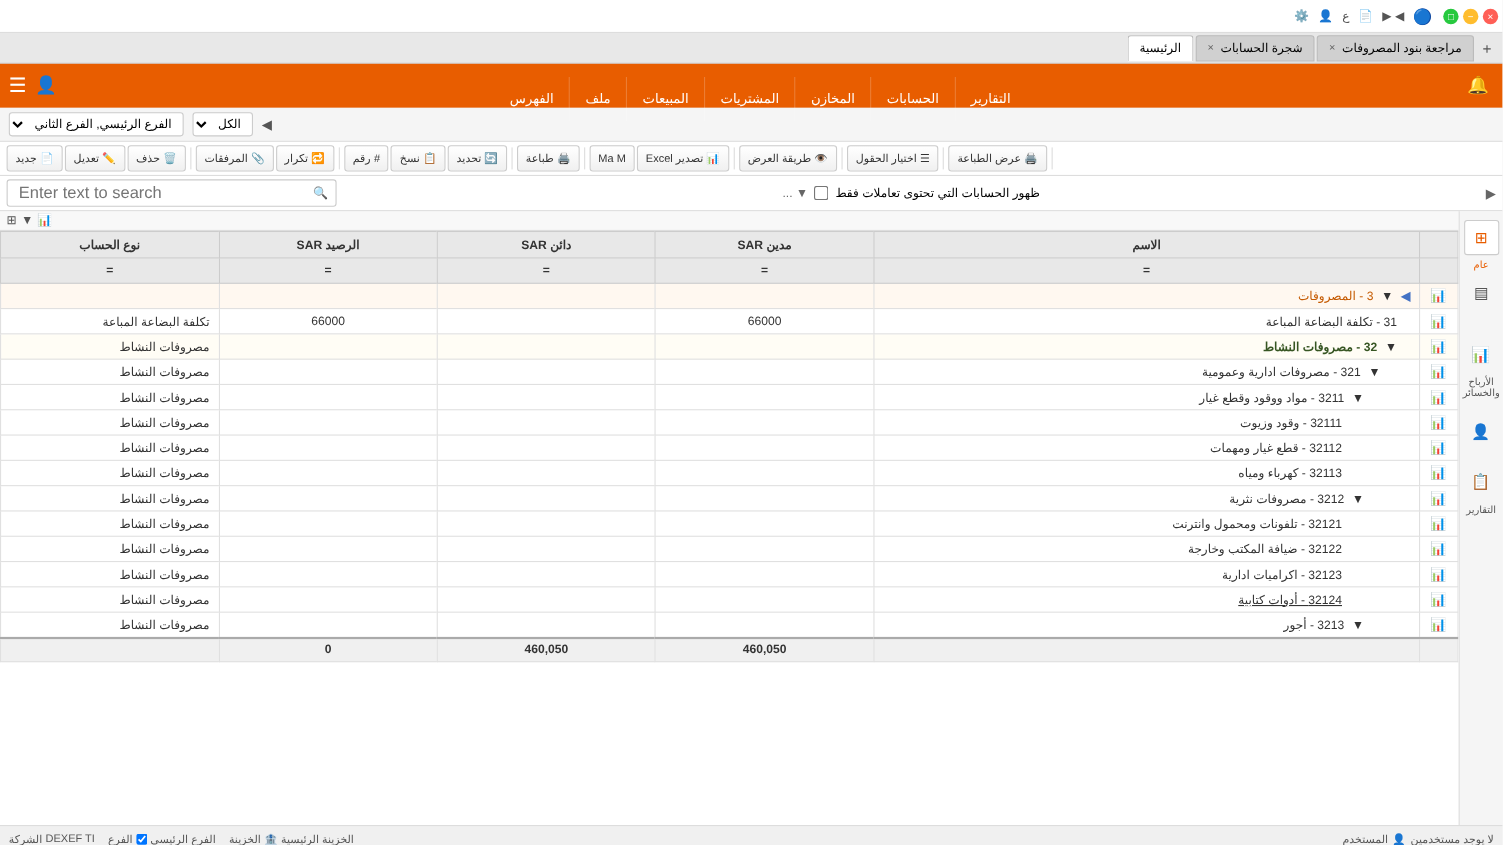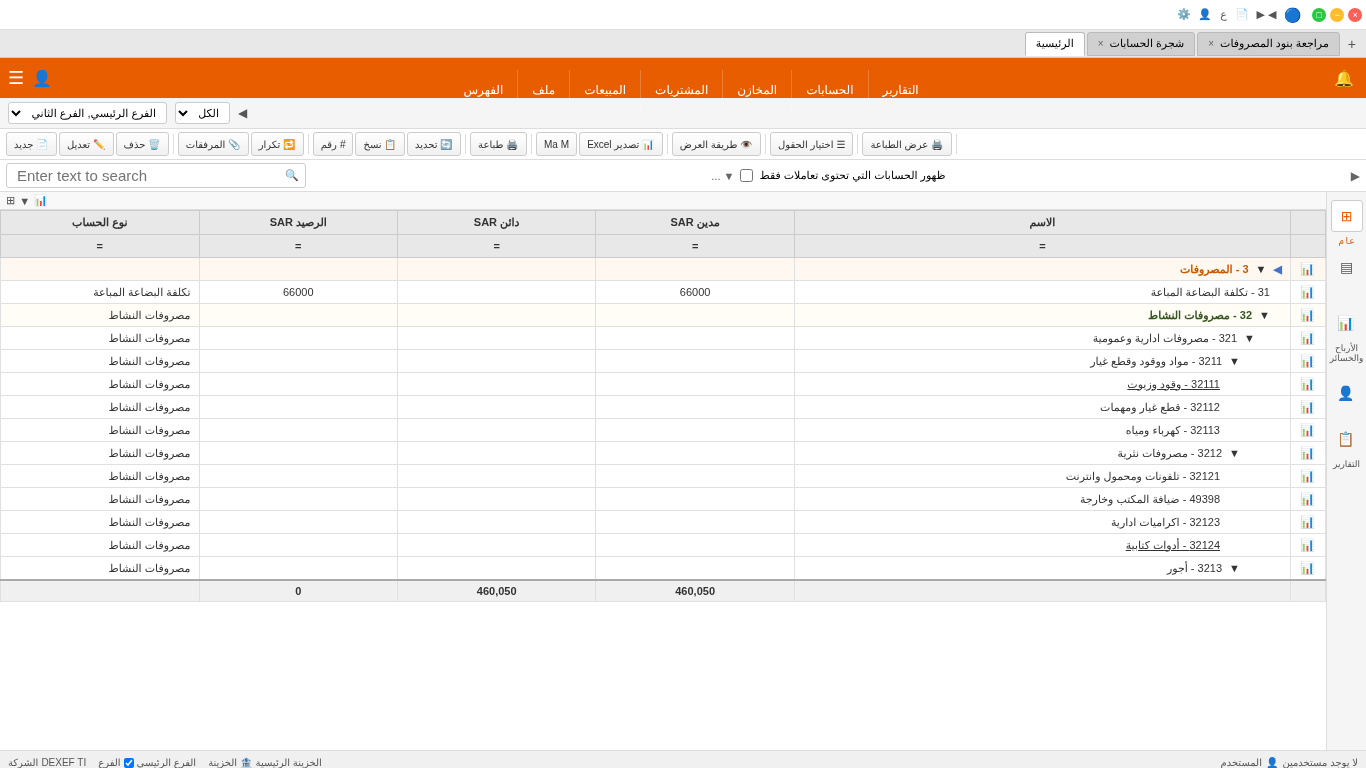--- a/index.html
+++ b/index.html
@@ -431,7 +431,7 @@
     <div class="panel-icon active">
       <span>⊞</span>
     </div>
-    <div style="font-size:9px; color:#e85d00; text-align:center; cursor:pointer;font-family:Liberation Mono, monospace;">عام</div>
+    <div style="font-size:9px; color:#e85d00; text-align:center; cursor:pointer;">عام</div>
     <div class="panel-icon">
       <span>▤</span>
     </div>

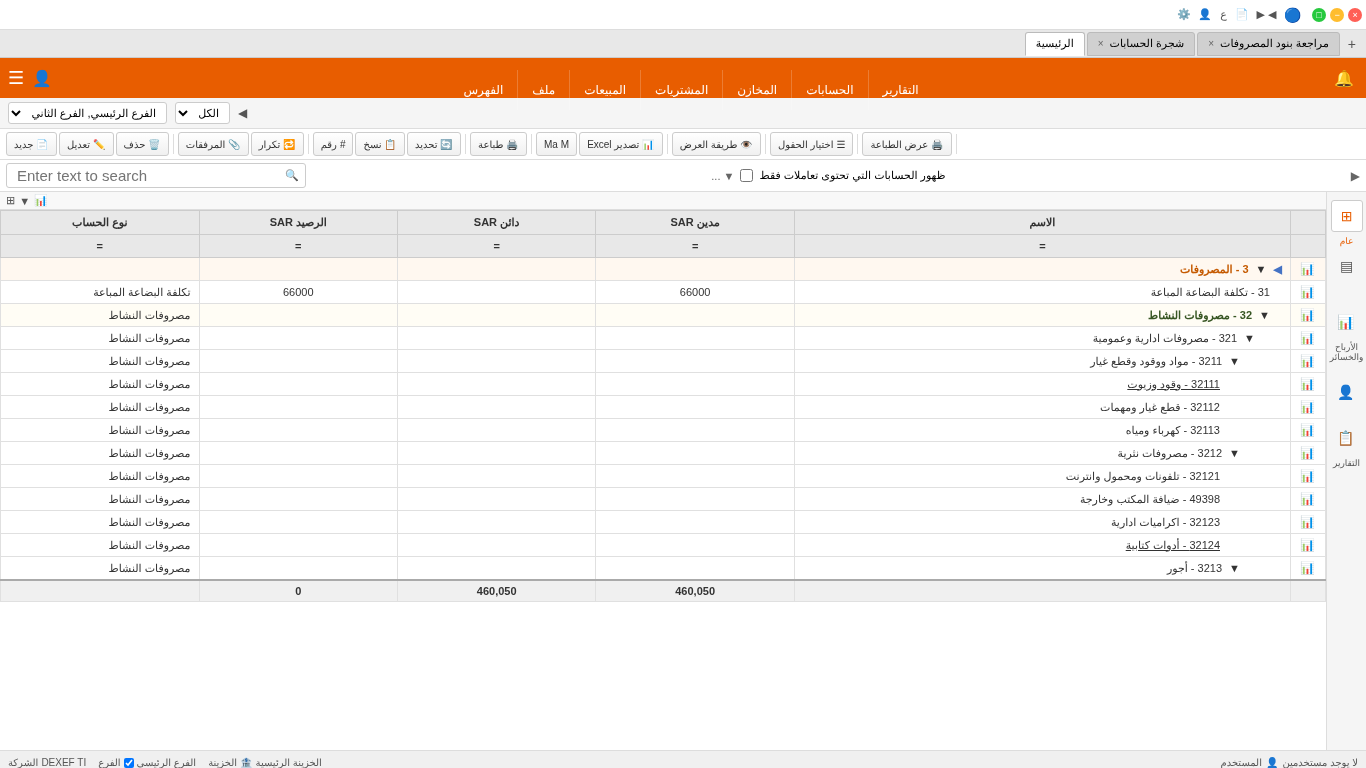--- a/index.html
+++ b/index.html
@@ -186,7 +186,7 @@
     .group-row td { background: #fff8f0; font-weight: bold; }
     .group-row-2 td { background: #fffdf5; }
 
-    .category-orange { color: #c55a00; font-weight: bold; }
+    .category-orange { color: #c55a00; font-weight: normal; }
     .category-green { color: #375623; font-weight: bold; }
     .sub-indent-1 { padding-right: 20px !important; }
     .sub-indent-2 { padding-right: 35px !important; }

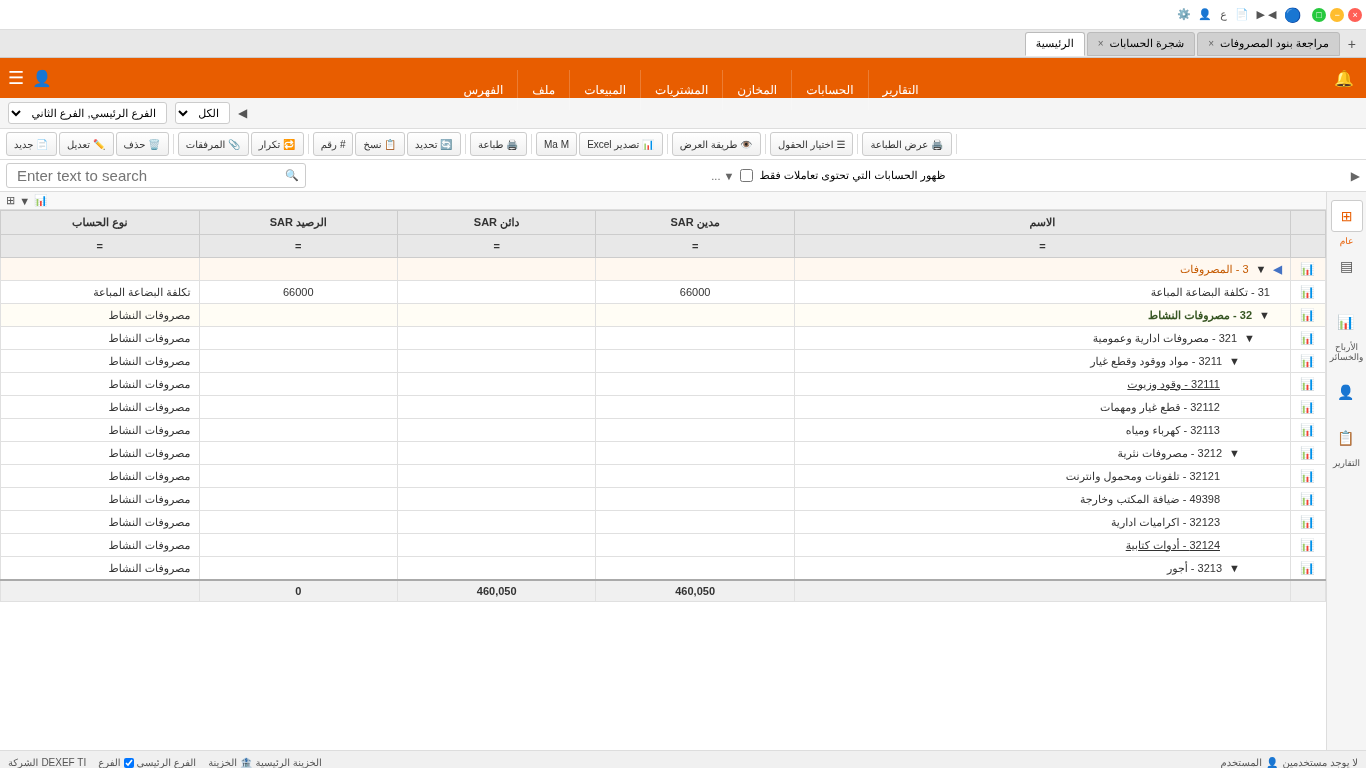--- a/index.html
+++ b/index.html
@@ -552,7 +552,7 @@
             <td style="text-align:center;">
               <span class="row-icon">📊</span>
             </td>
-            <td class="col-name" style="padding-right: 70px !important; text-decoration: underline;">
+            <td class="col-name" style="padding-right: 70px !important;">
               <span>32111 - وقود وزيوت</span>
             </td>
             <td class="num-cell"></td>

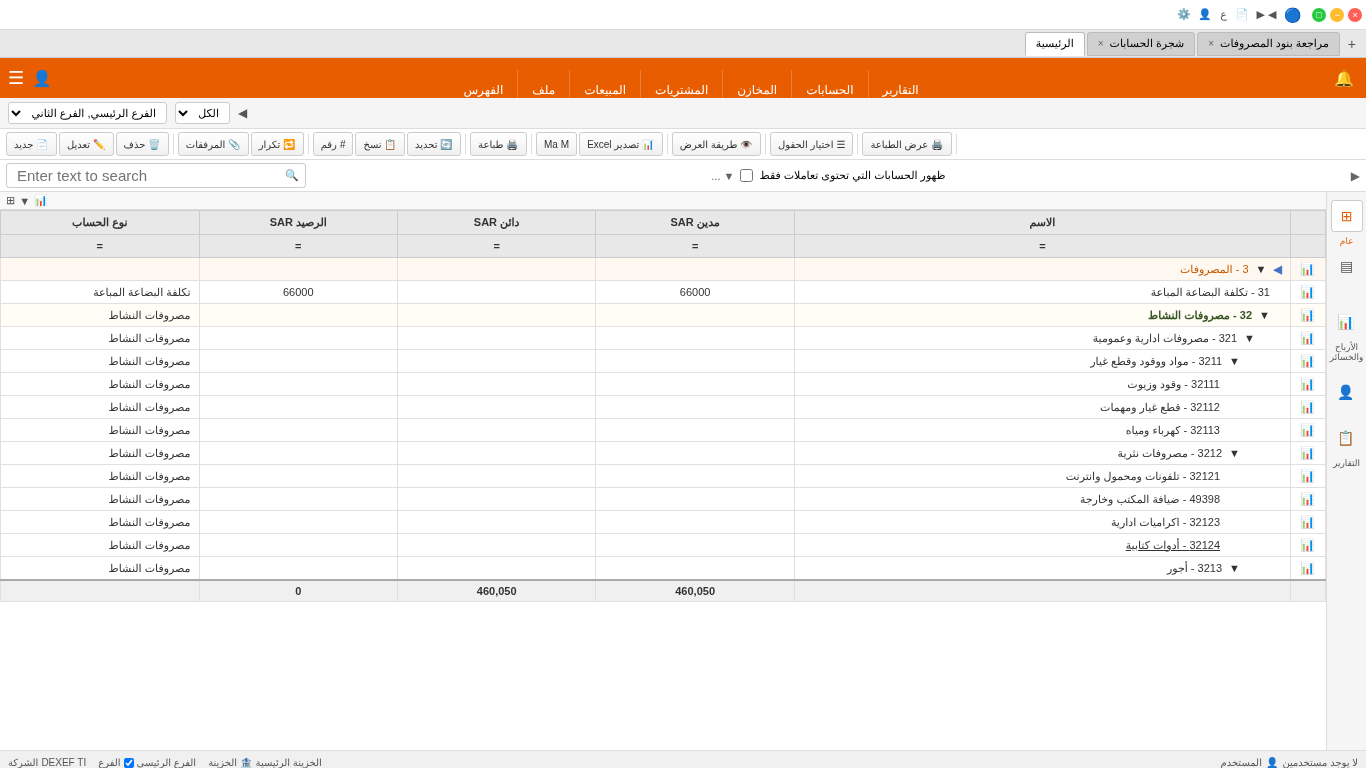--- a/index.html
+++ b/index.html
@@ -619,7 +619,7 @@
               <span class="row-icon">📊</span>
             </td>
             <td class="col-name" style="padding-right: 70px !important;">
-              <span>49398 - ضيافة المكتب وخارجة</span>
+              <span>32122 - ضيافة المكتب وخارجة</span>
             </td>
             <td class="num-cell"></td>
             <td class="num-cell"></td>

